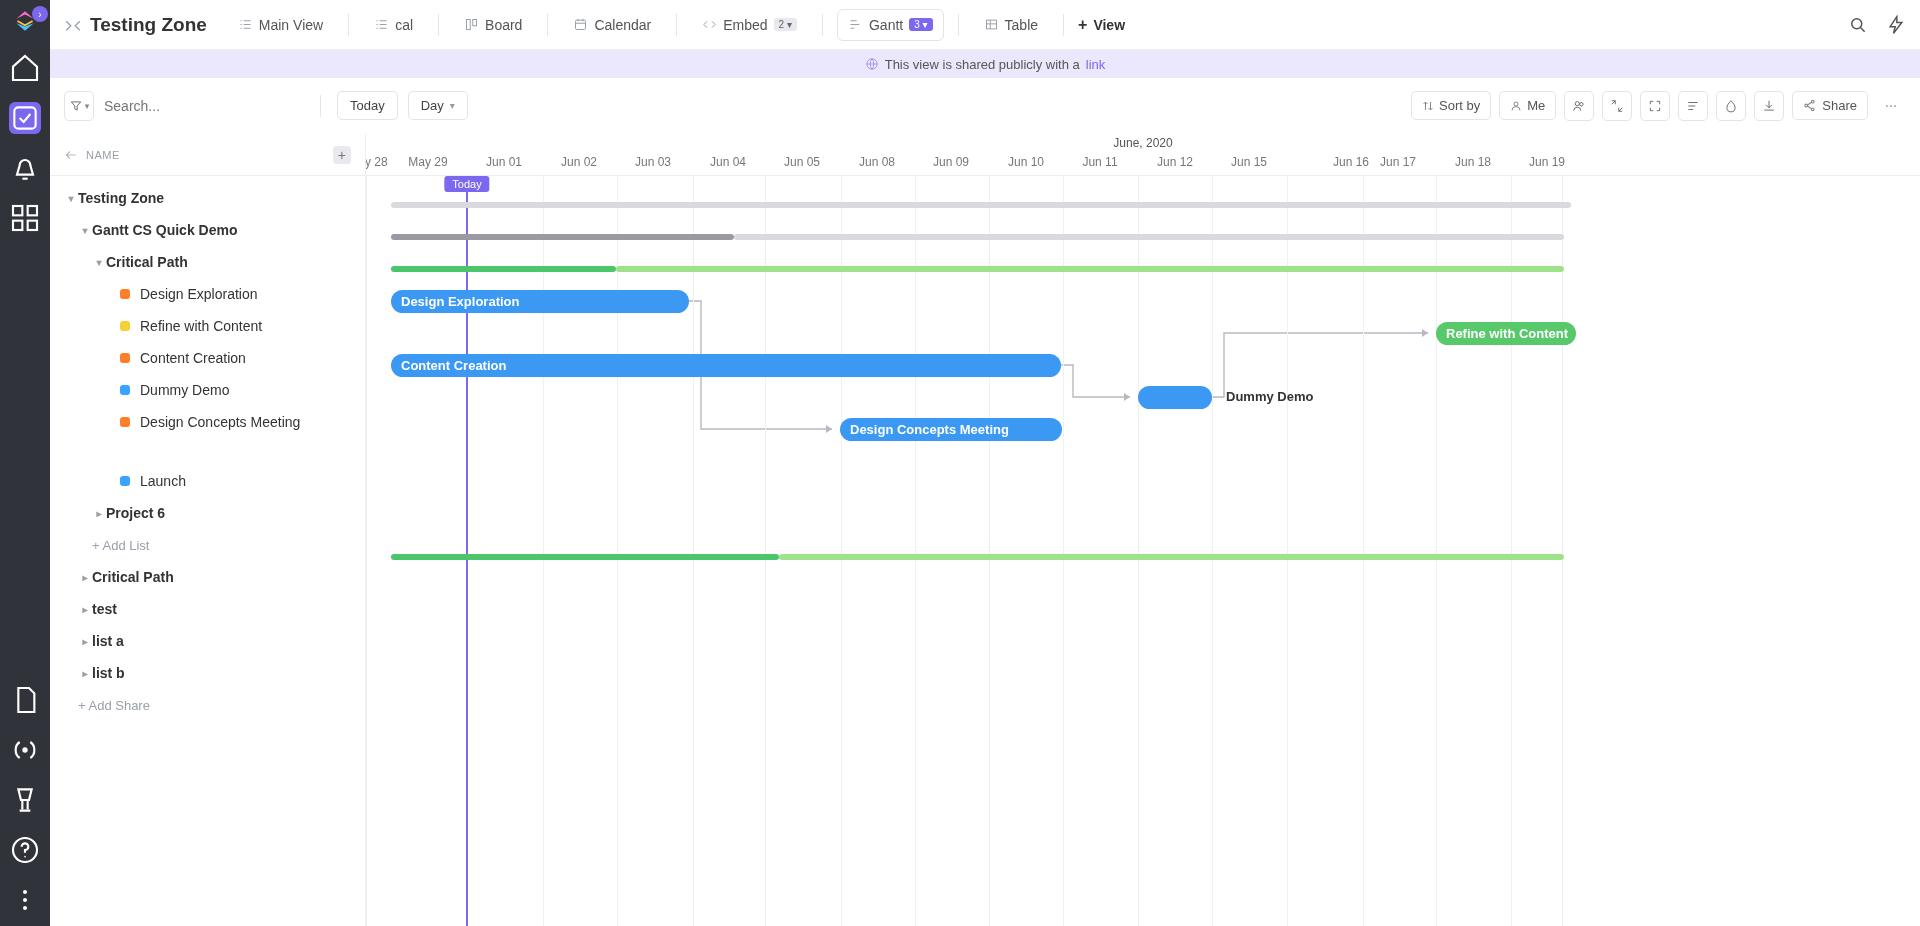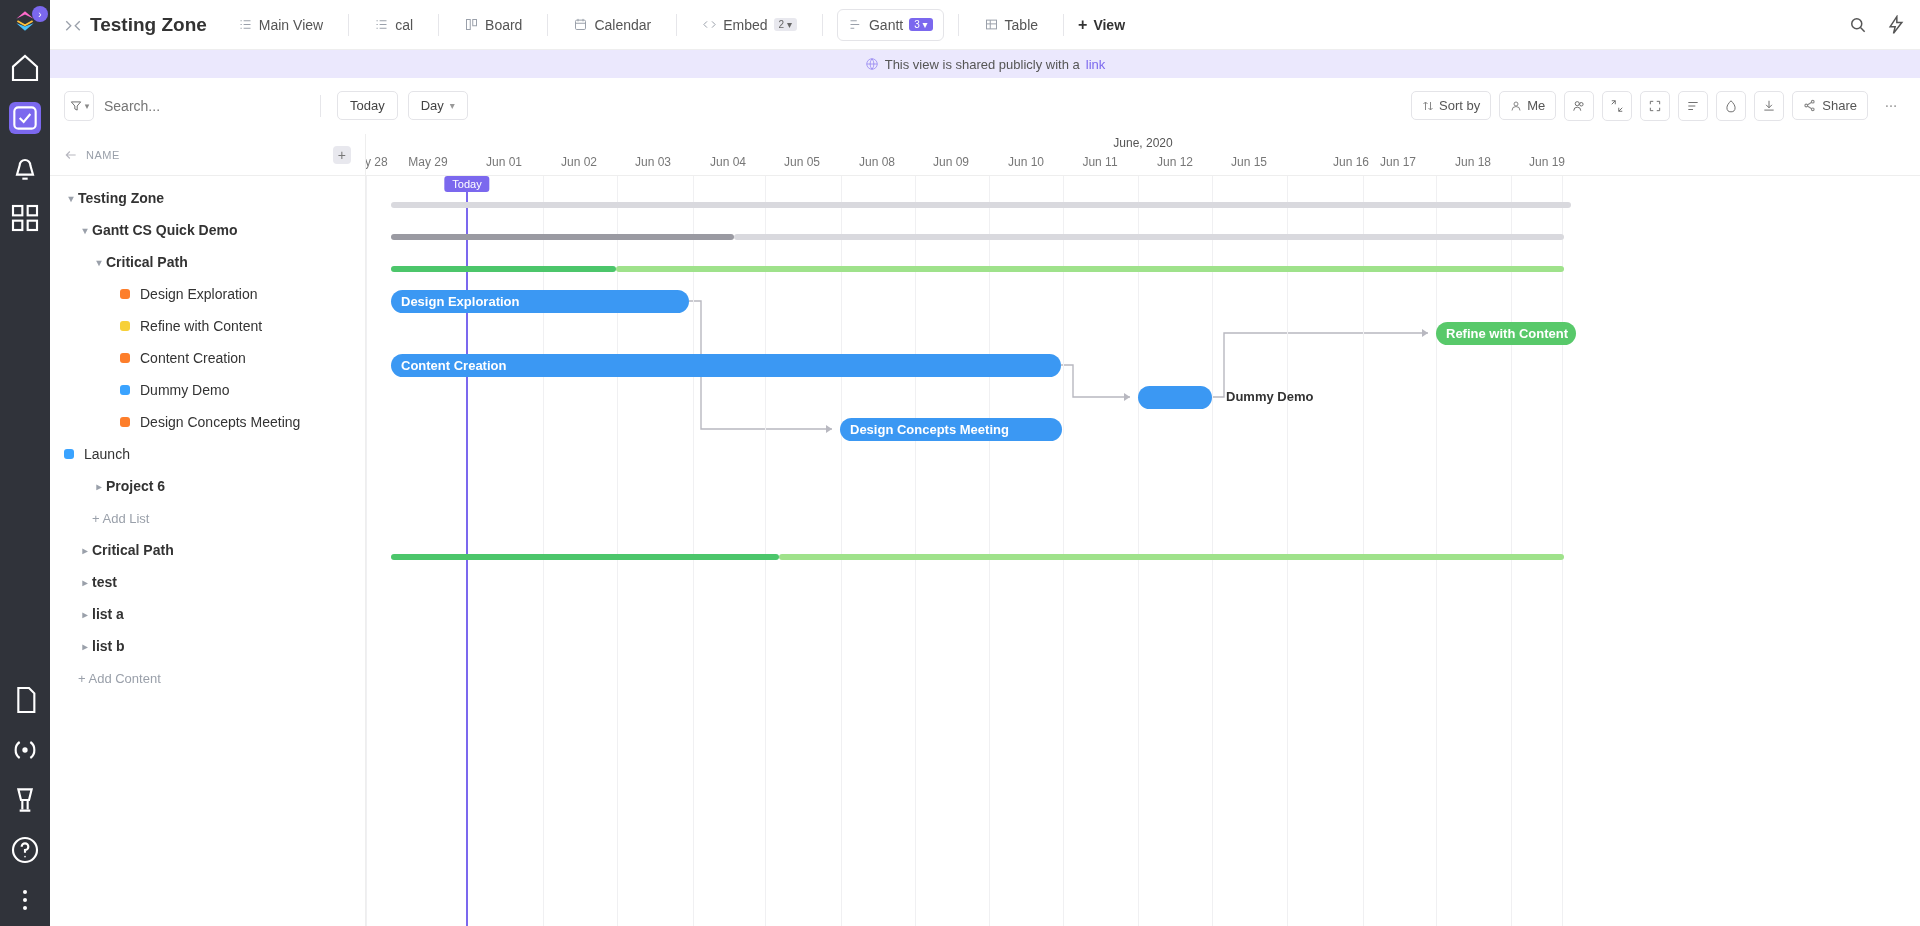--- a/index.html
+++ b/index.html
@@ -380,7 +380,7 @@
               <span class="dot" style="background:#fd7e2b"></span>
               <span>Design Concepts Meeting</span>
             </div>
-            <div class="node" style="">
+            <div class="node" style="padding-left: 56px; margin-top: 27px;">
               <span class="caret"></span>
               <span class="dot" style="background:#3aa3ff"></span>
               <span>Launch</span>

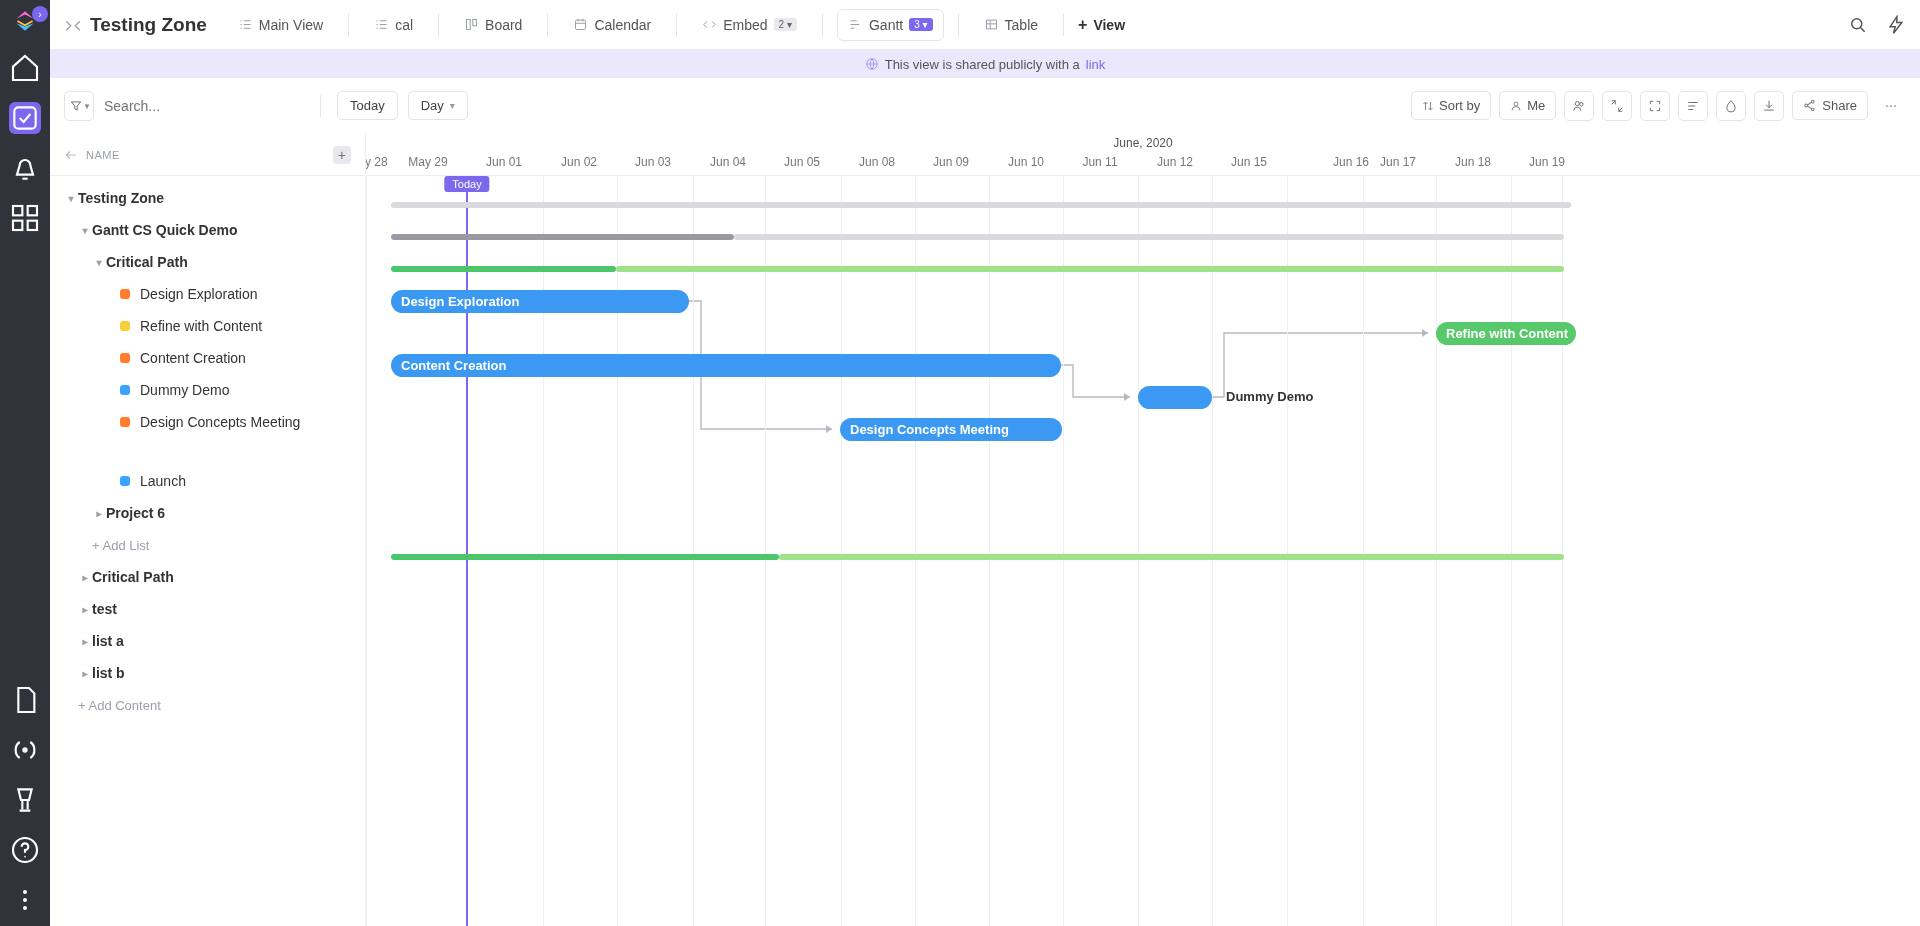--- a/index.html
+++ b/index.html
@@ -406,7 +406,7 @@
               <span class="caret">▸</span>
               <span>list b</span>
             </div>
-            <div class="node addline" style="padding-left: 28px;">+ Add Content</div>
+            <div class="node addline" style="padding-left: 28px;">+ Add Share</div>
           </div>
       </div>
 

